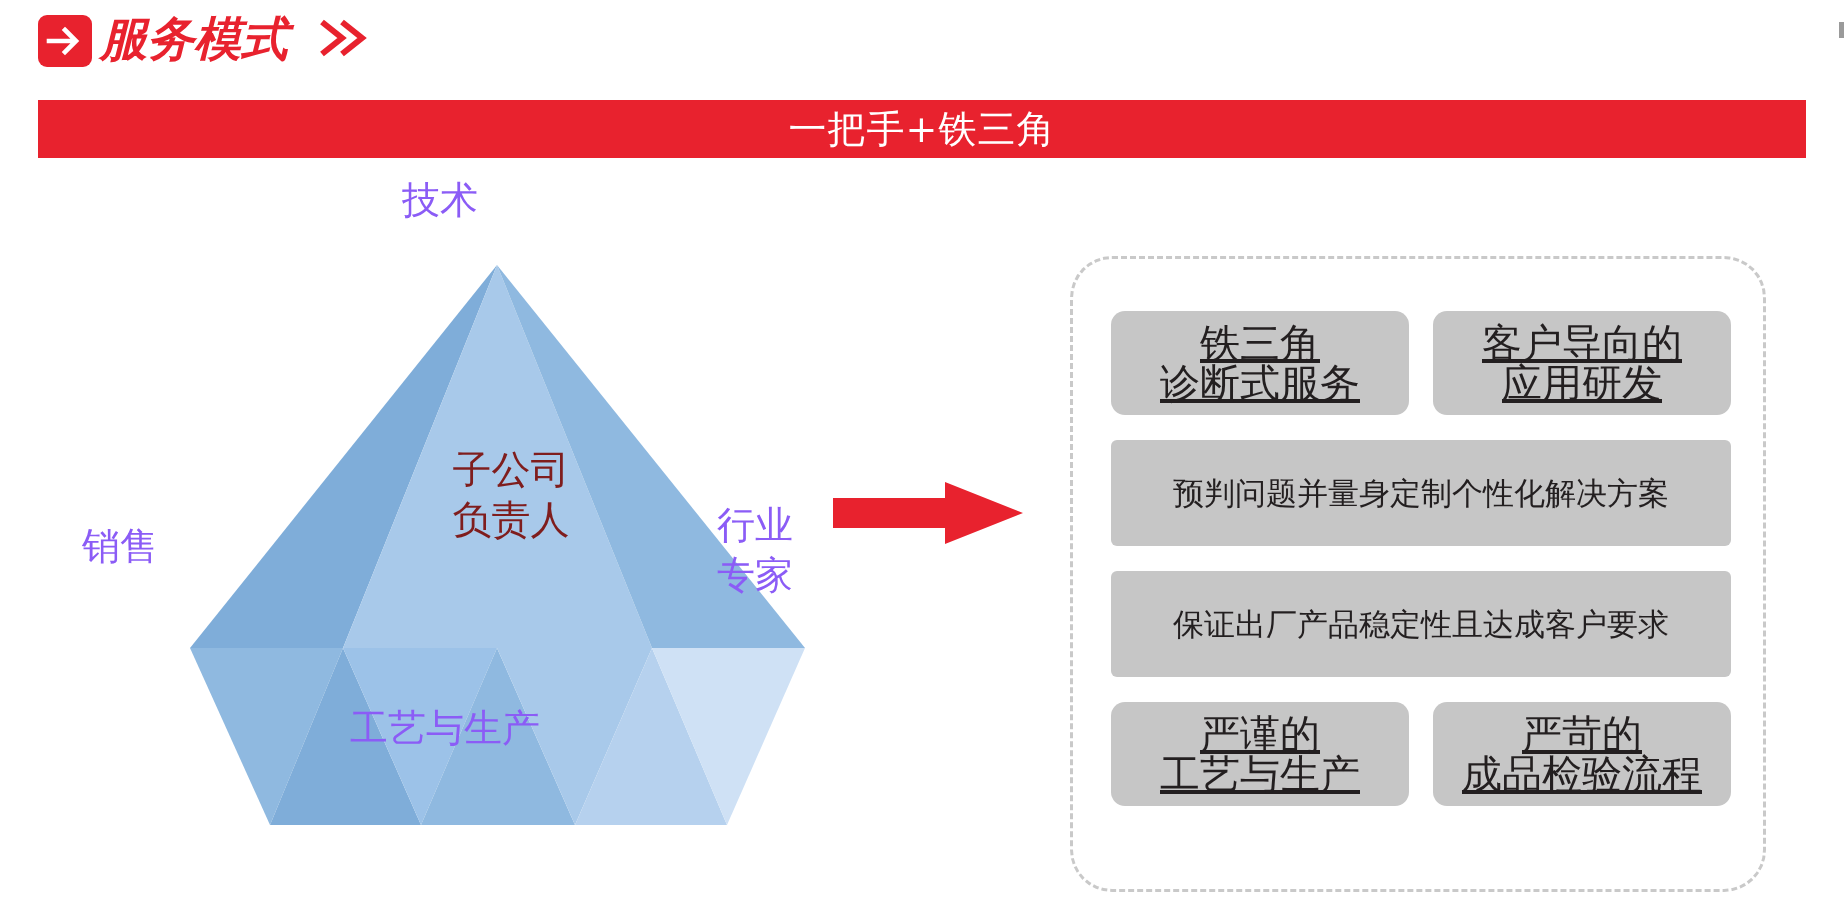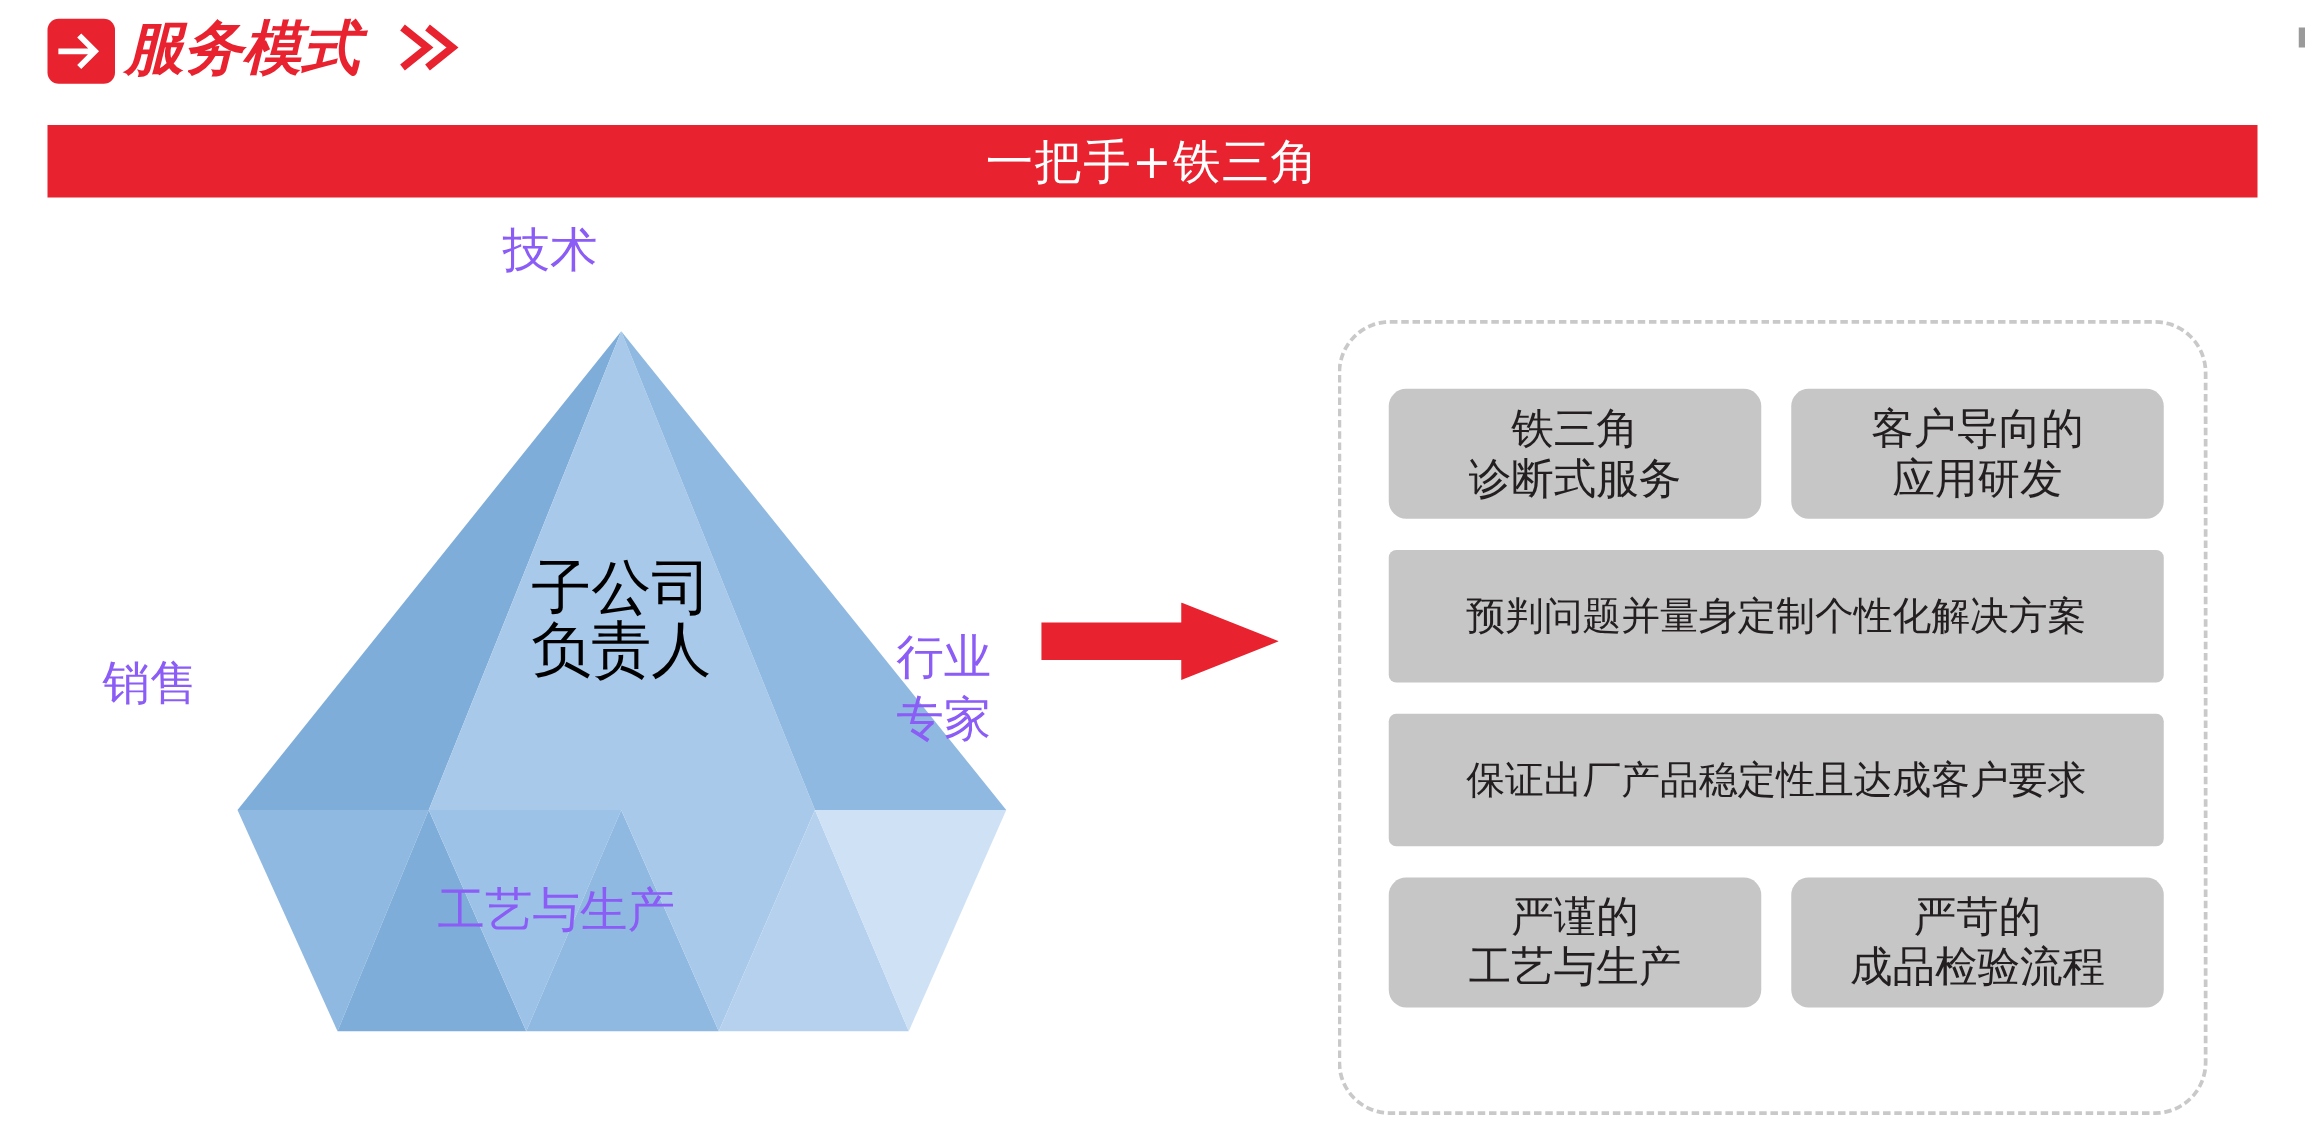--- a/index.html
+++ b/index.html
@@ -169,10 +169,11 @@
     align-items: center;
     justify-content: center;
     text-align: center;
-    font-size: 34px;
+    font-size: 40px;
     line-height: 40px;
     color: #231f20;
     white-space: pre-line;
+    text-decoration: underline;
   }
   .chip-wide {
     background: #c6c6c6;

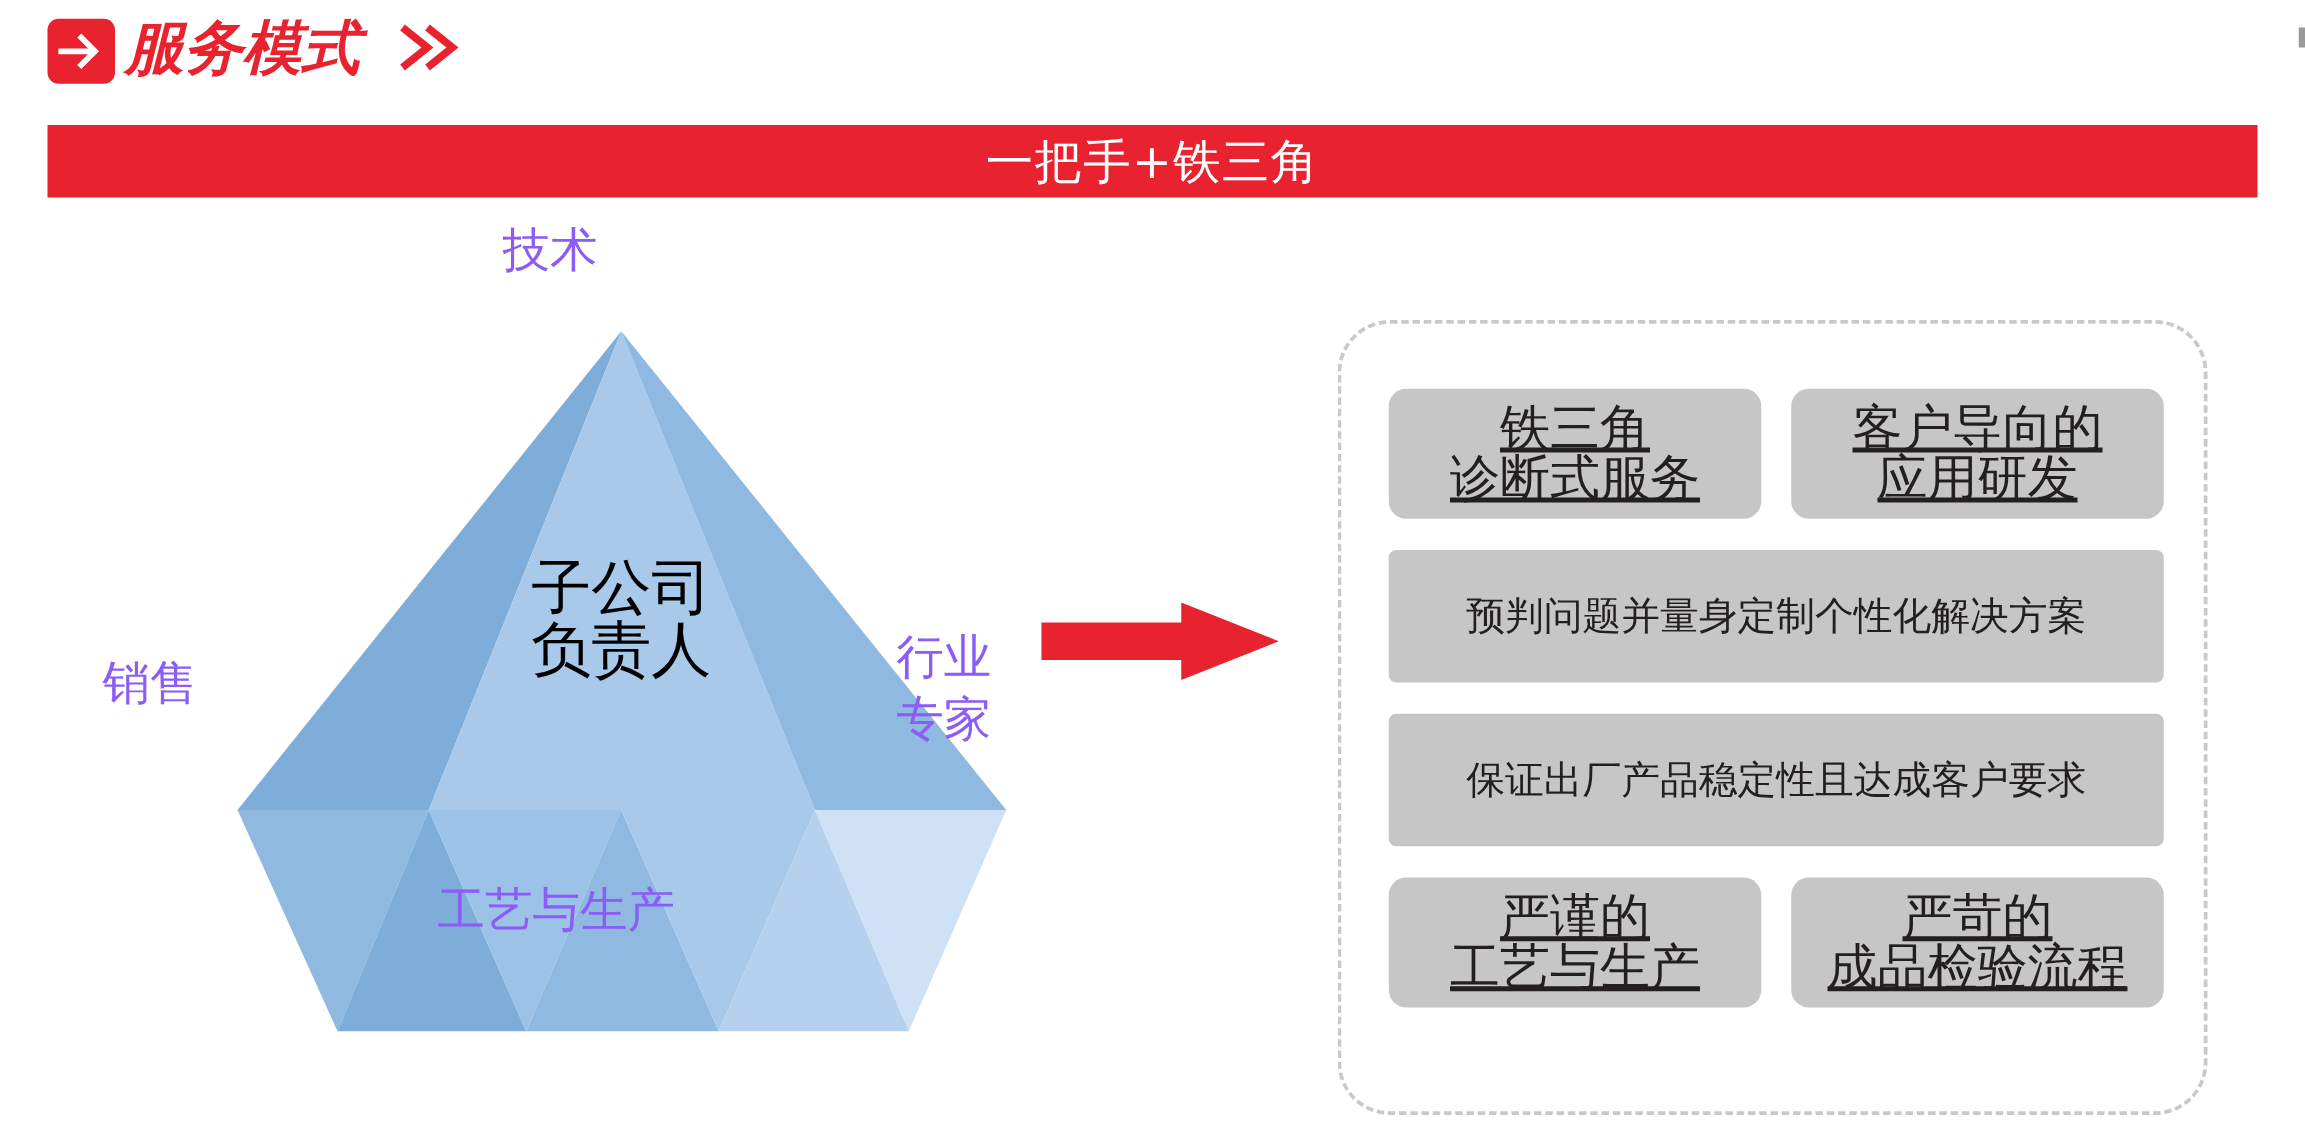--- a/index.html
+++ b/index.html
@@ -117,12 +117,12 @@
   .lbl-proc  { left: 265px; top: 535px; width: 360px; }
   .center-label {
     position: absolute;
-    left: 337px;
+    left: 351px;
     top: 275px;
     width: 320px;
     text-align: center;
-    font-size: 48px;
-    color: #000000;
+    font-size: 39px;
+    color: #7f1d1d;
     line-height: 50px;
   }
 

